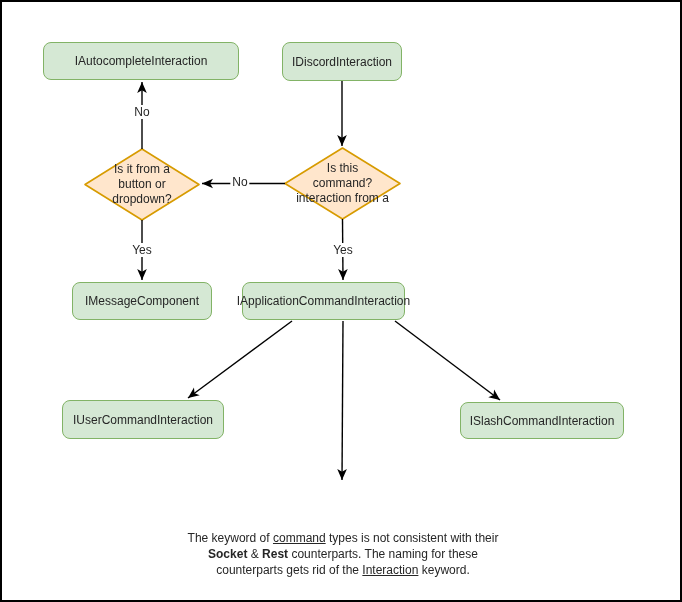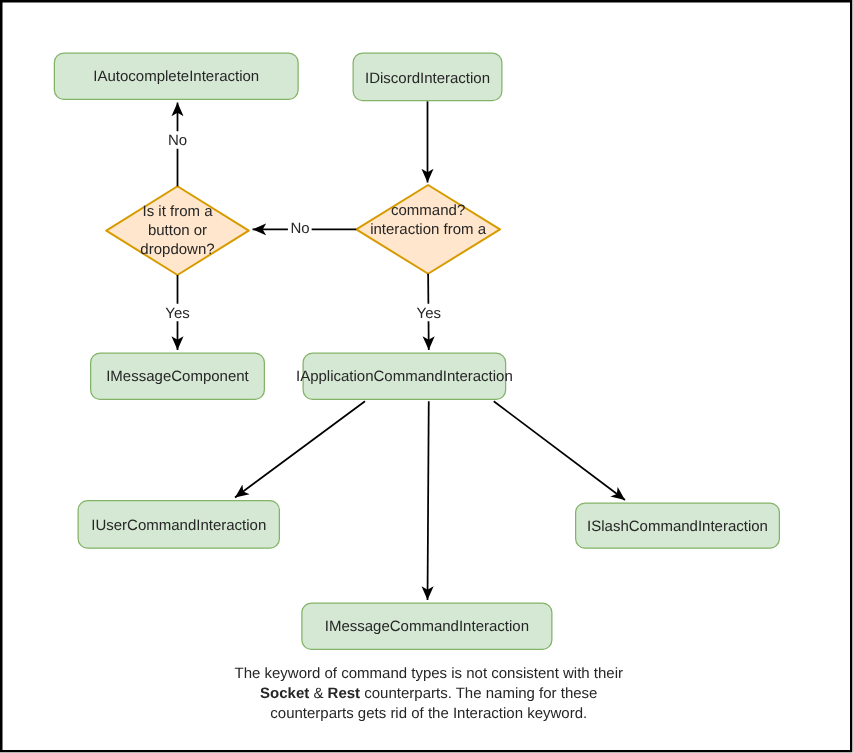--- a/index.html
+++ b/index.html
@@ -148,6 +148,7 @@
     <span class="decision-line">dropdown?</span>
   </div>
   <div class="decision-text d-from-command">
+    <span class="decision-line">Is this</span>
     <span class="decision-line">command?</span>
     <span class="decision-line">interaction from a</span>
   </div>

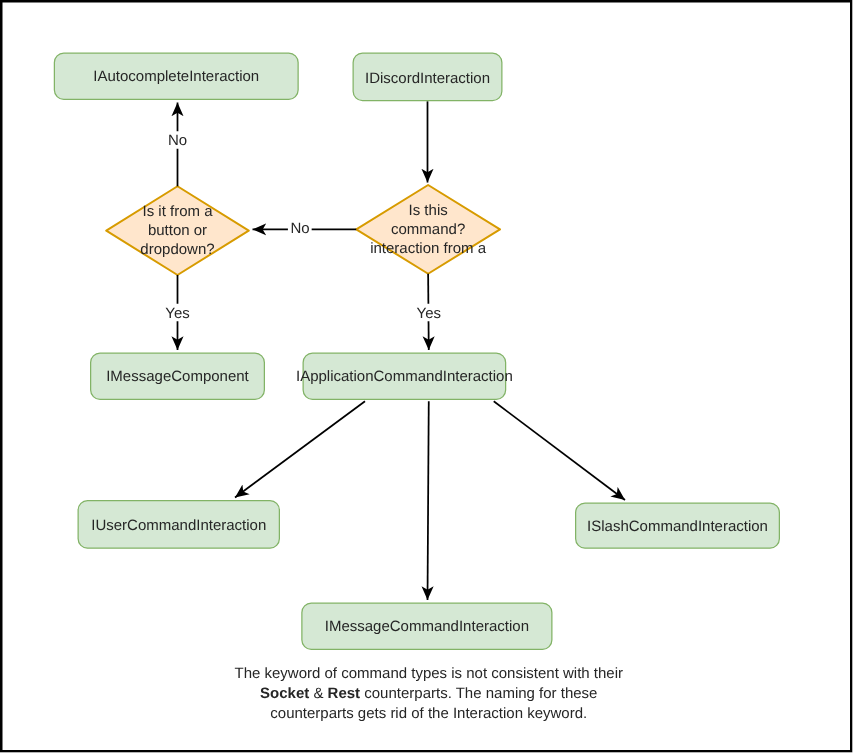--- a/index.html
+++ b/index.html
@@ -138,9 +138,6 @@
   <div class="node n-slash">
     <span>ISlashCommandInteraction</span>
   </div>
-  <div class="node n-message-command">
-    <span>IMessageCommandInteraction</span>
-  </div>
 
   <div class="decision-text d-button-dropdown">
     <span class="decision-line">Is it from a</span>

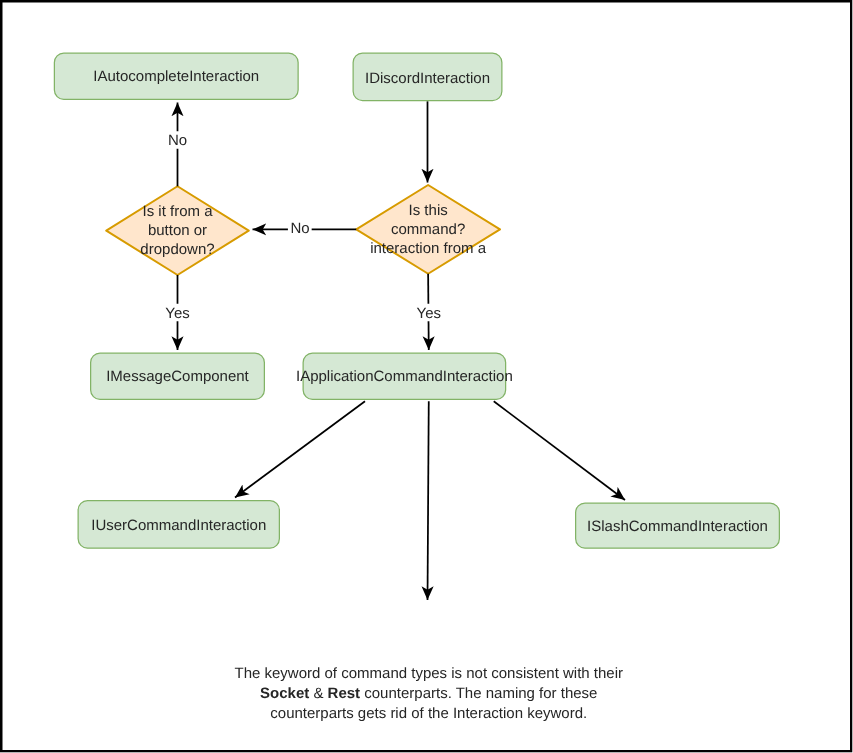--- a/index.html
+++ b/index.html
@@ -92,7 +92,7 @@
     line-height: 16px;
     color: var(--color-text, #262626);
   }
-  .caption .u { }
+  .caption .u { text-decoration: underline; }
   .caption .b { font-weight: bold; }
 </style>
 </head>

